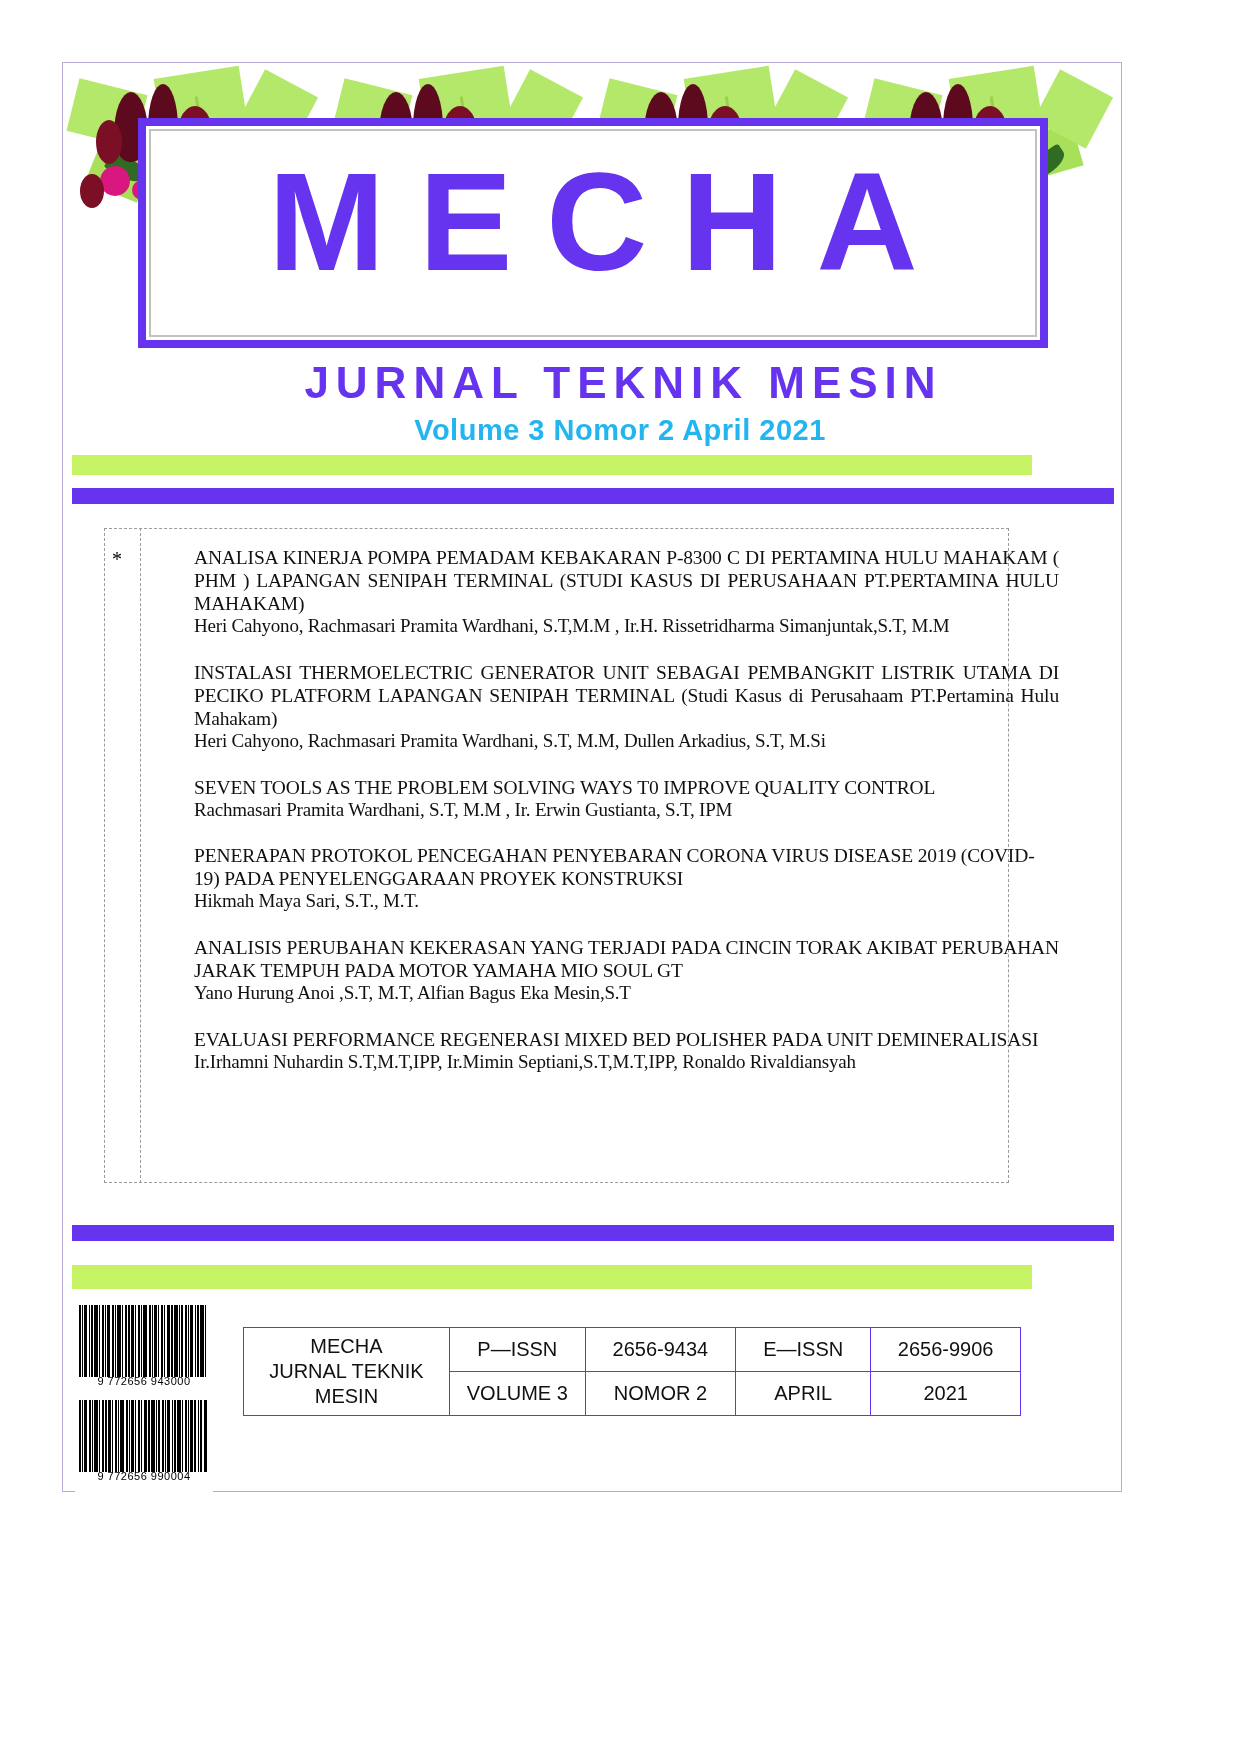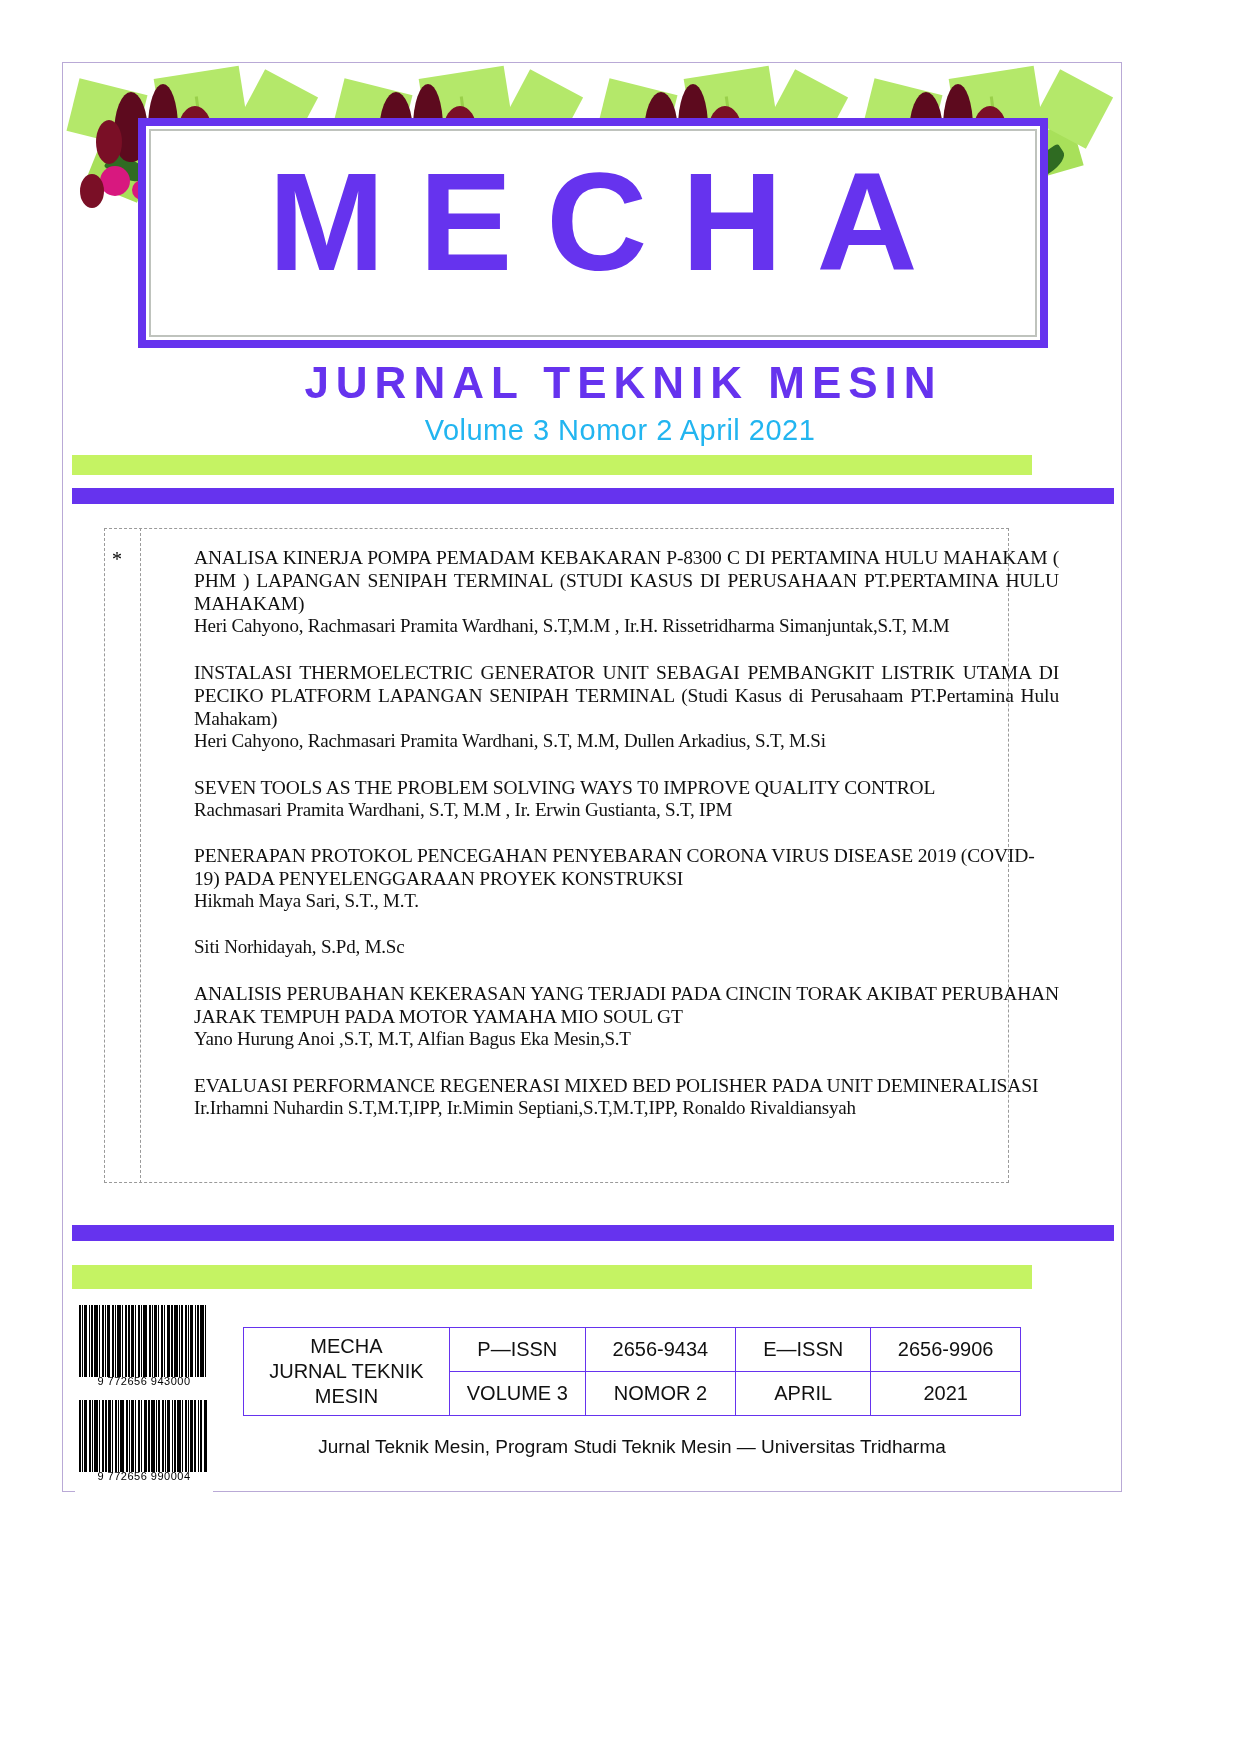--- a/index.html
+++ b/index.html
@@ -32,7 +32,7 @@
      font-family:"Liberation Sans",sans-serif;font-weight:bold;font-size:44px;
      letter-spacing:7px;color:#6633ee;text-indent:7px;}
   .volume{position:absolute;left:0;right:0;top:414px;text-align:center;
-     font-family:"Liberation Sans",sans-serif;font-weight:normal;font-size:29px;
+     font-family:"Liberation Sans",sans-serif;font-weight:bold;font-size:29px;
      color:#22b5f0;letter-spacing:0.5px;}
 
   

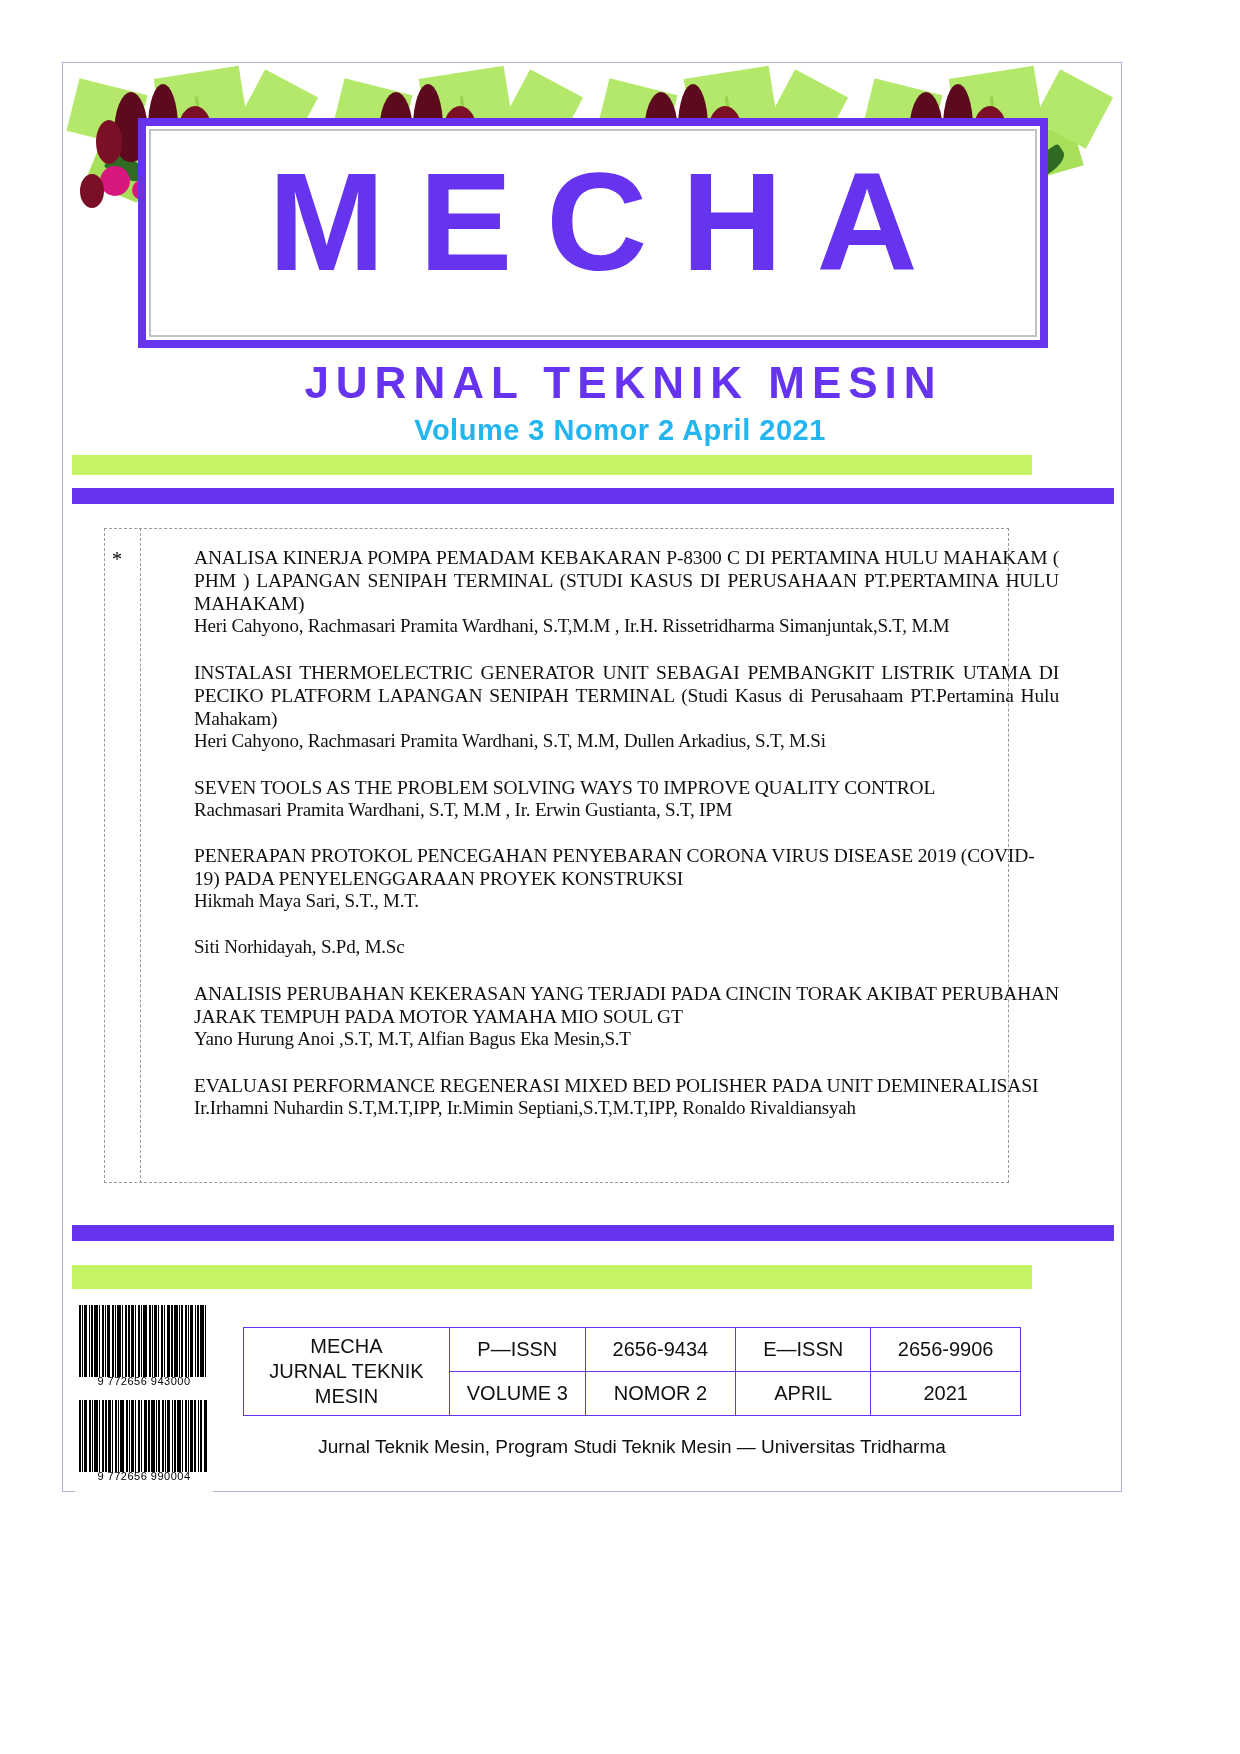--- a/index.html
+++ b/index.html
@@ -194,7 +194,6 @@
       <div class="eauth">Hikmah Maya Sari, S.T., M.T.</div>
     </div>
     <div class="entry">
-      <div class="eauth">Siti Norhidayah, S.Pd, M.Sc</div>
     </div>
     <div class="entry">
       <div class="etitle just">ANALISIS PERUBAHAN KEKERASAN YANG TERJADI PADA CINCIN TORAK AKIBAT PERUBAHAN JARAK TEMPUH PADA MOTOR YAMAHA MIO SOUL GT</div>

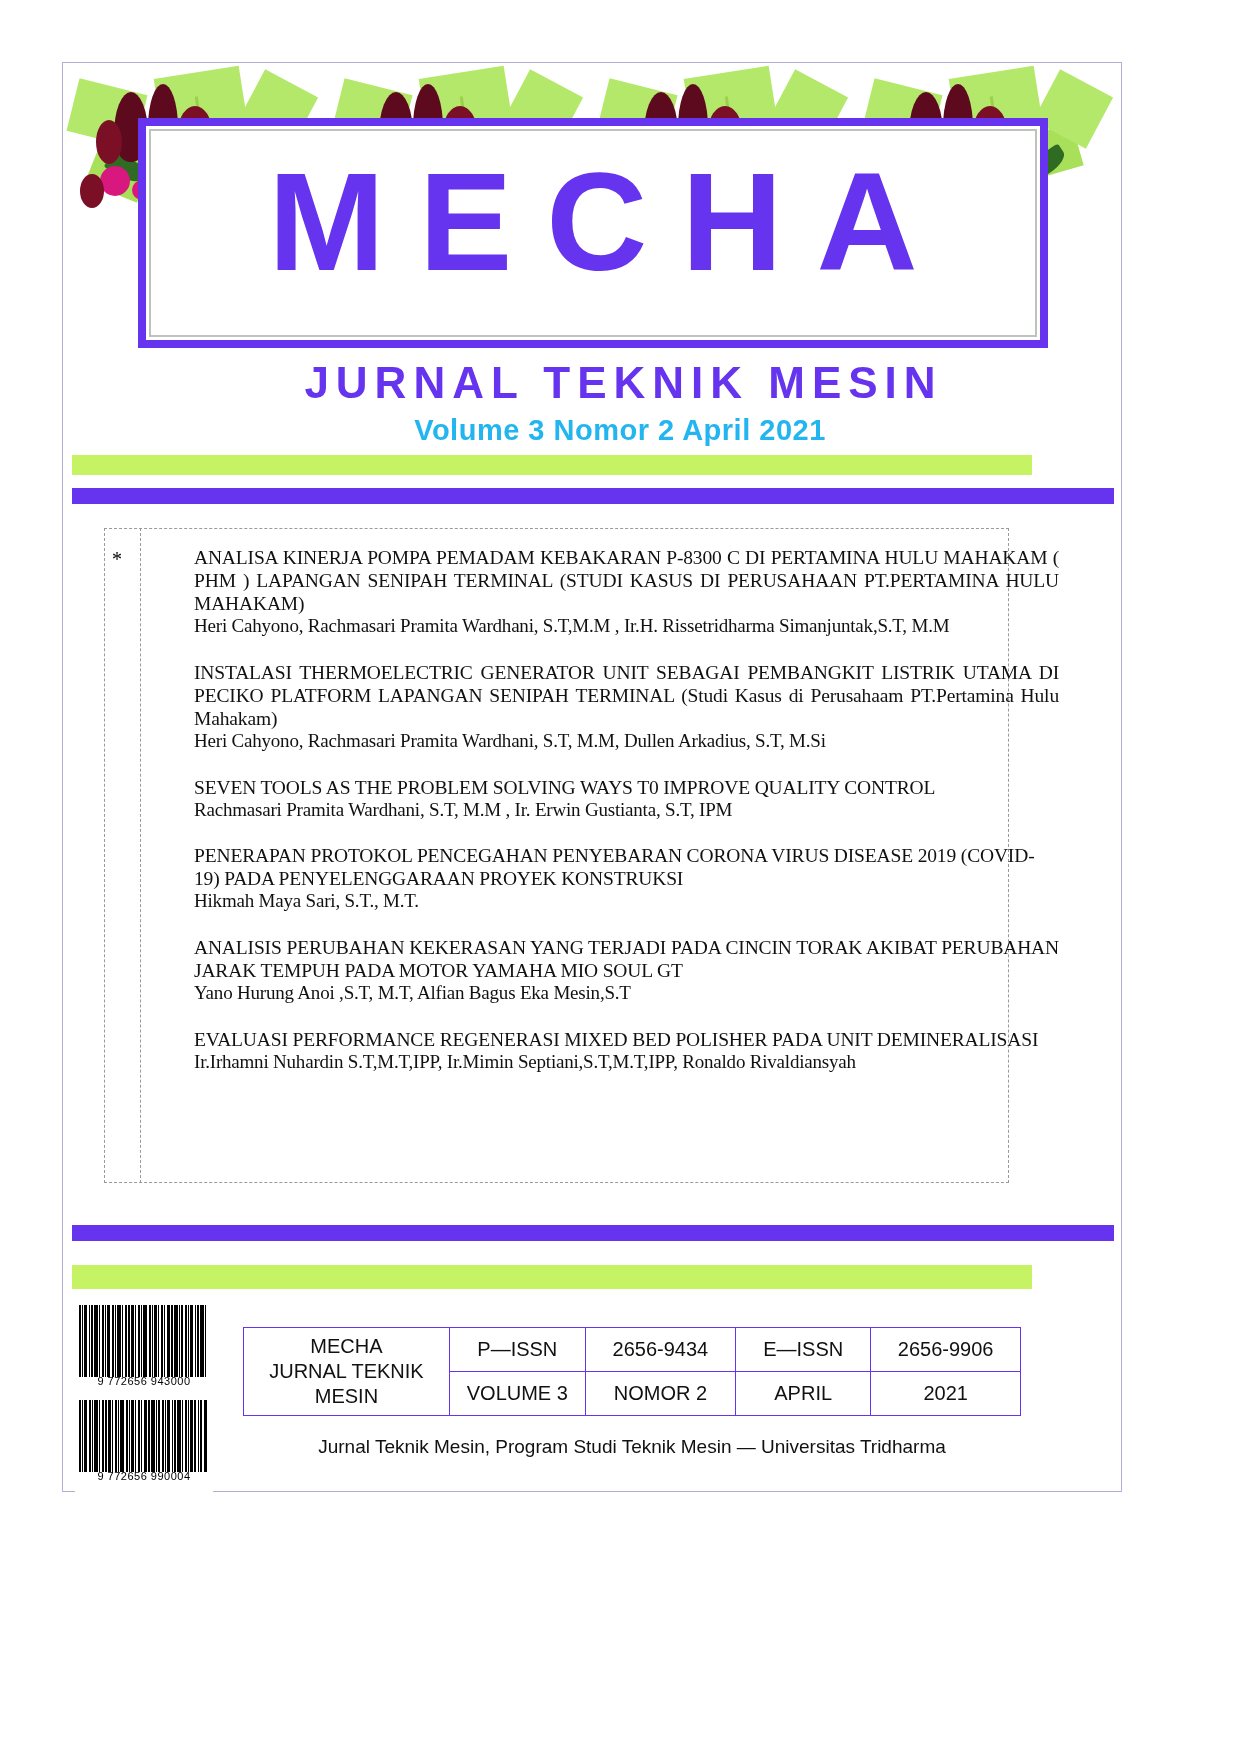--- a/index.html
+++ b/index.html
@@ -320,7 +320,6 @@
     </table>
 
   <div class="pub">
-    <div>Jurnal Teknik Mesin, Program Studi Teknik Mesin — Universitas Tridharma</div>
   </div>
 
 </div>

